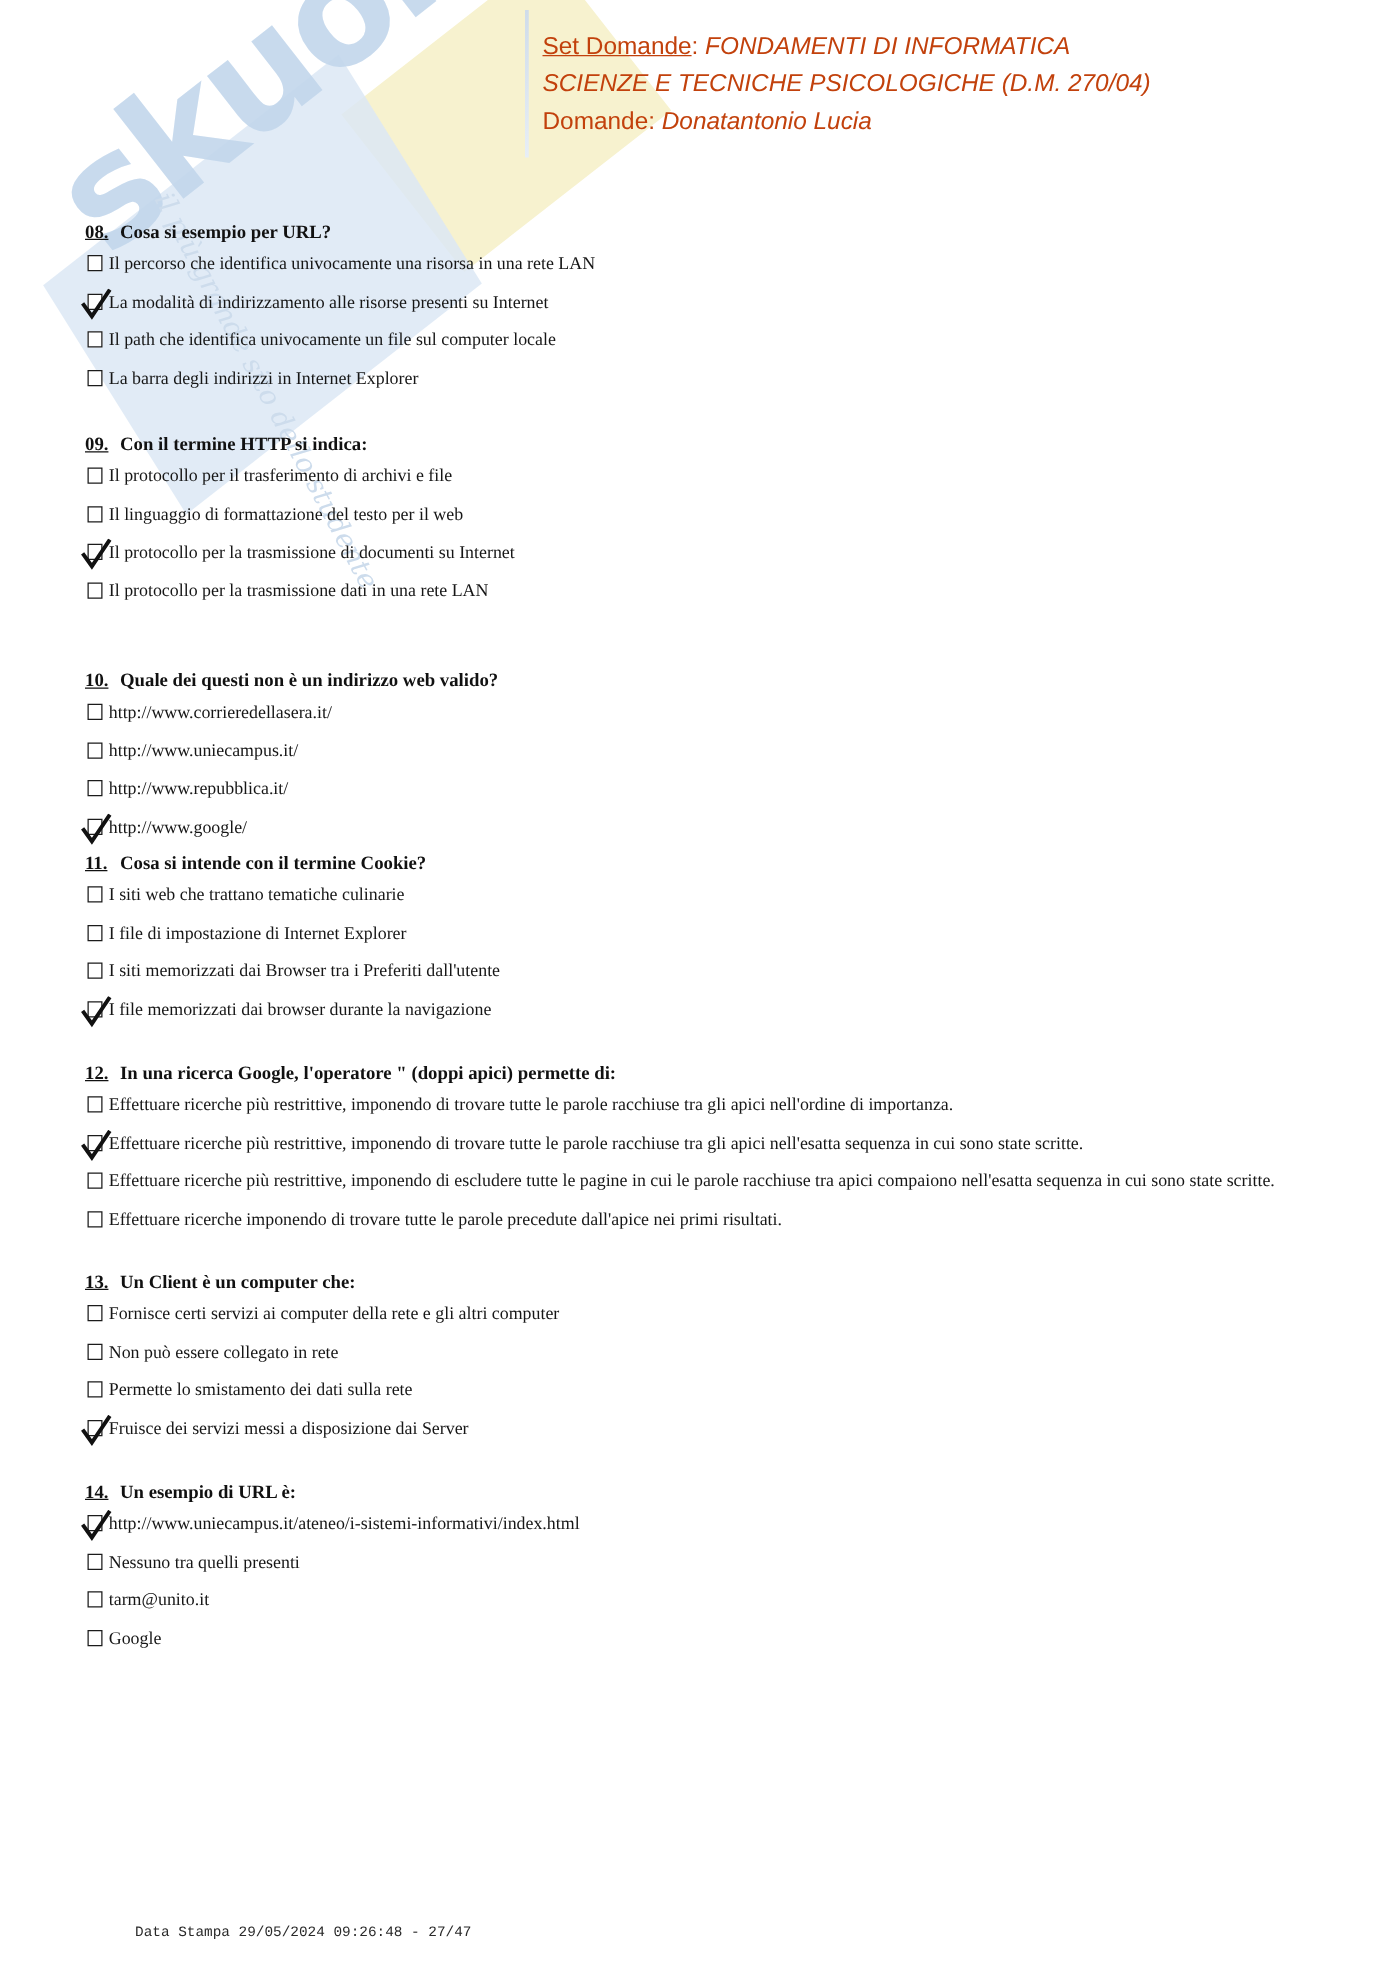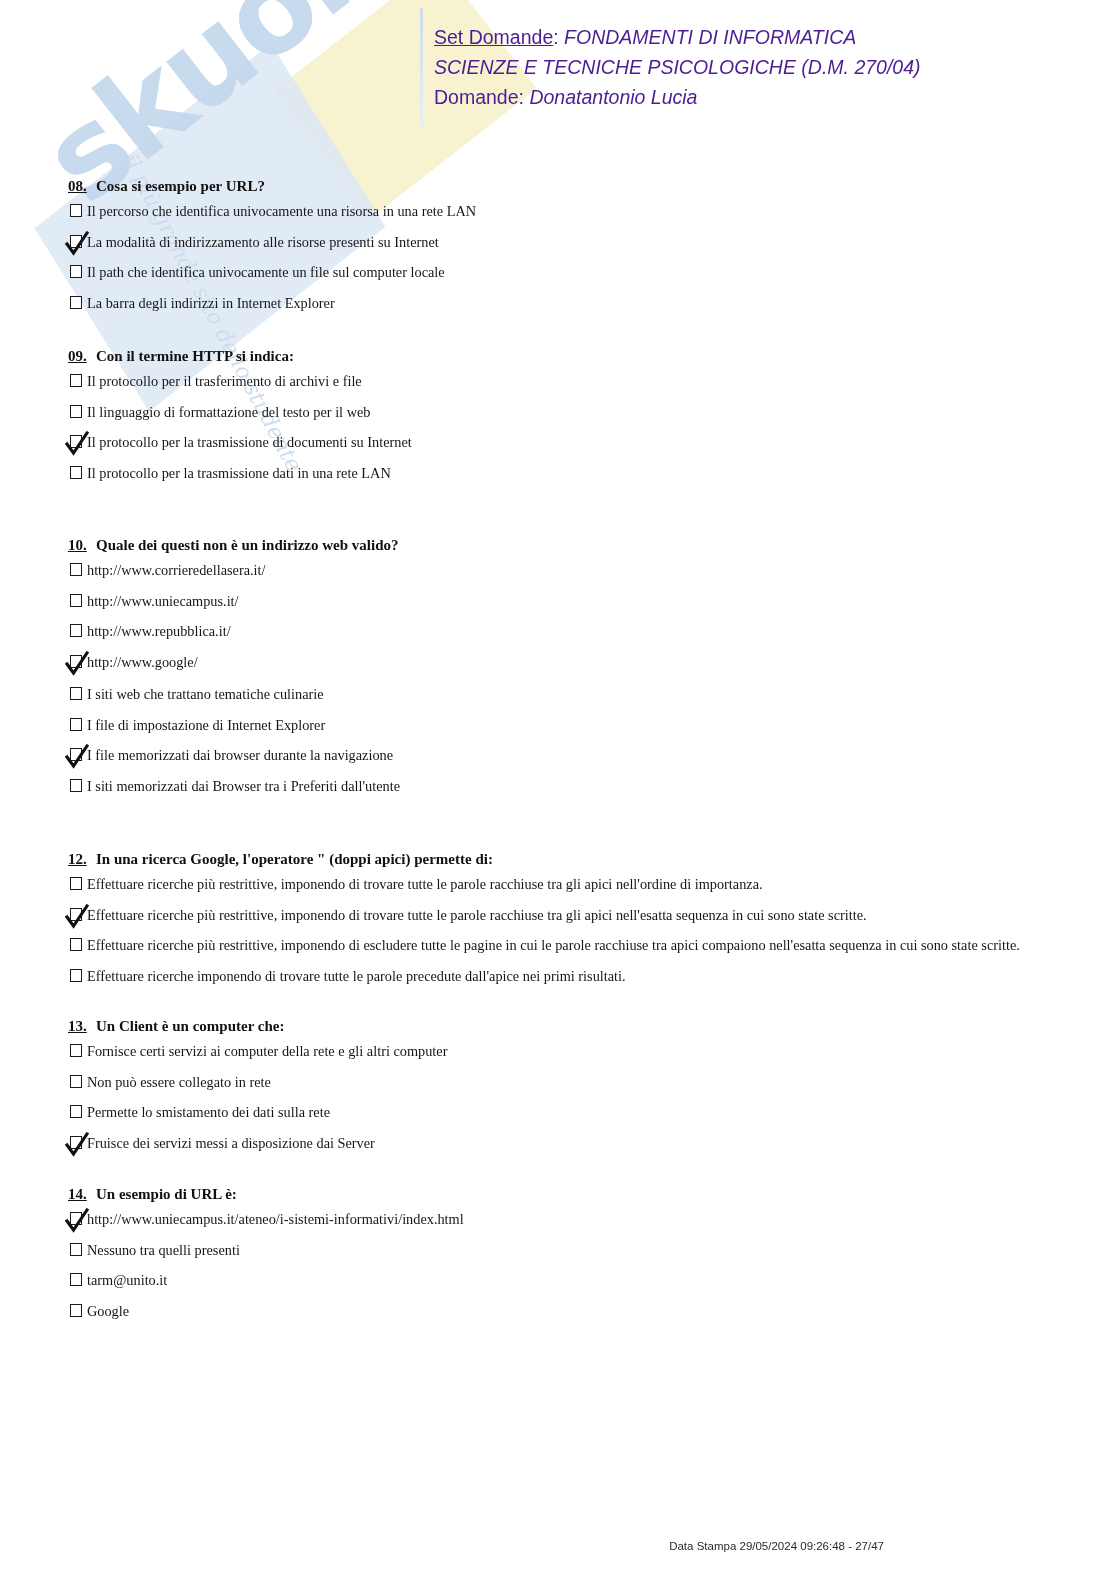--- a/index.html
+++ b/index.html
@@ -82,7 +82,7 @@
     font-family: "Liberation Sans", sans-serif;
     font-size: 19.5px;
     line-height: 30px;
-    color: #4c1d95;
+    color: #c2410c;
   }
   #header .hline { white-space: nowrap; }
   .lbl-underline { text-decoration: underline; }

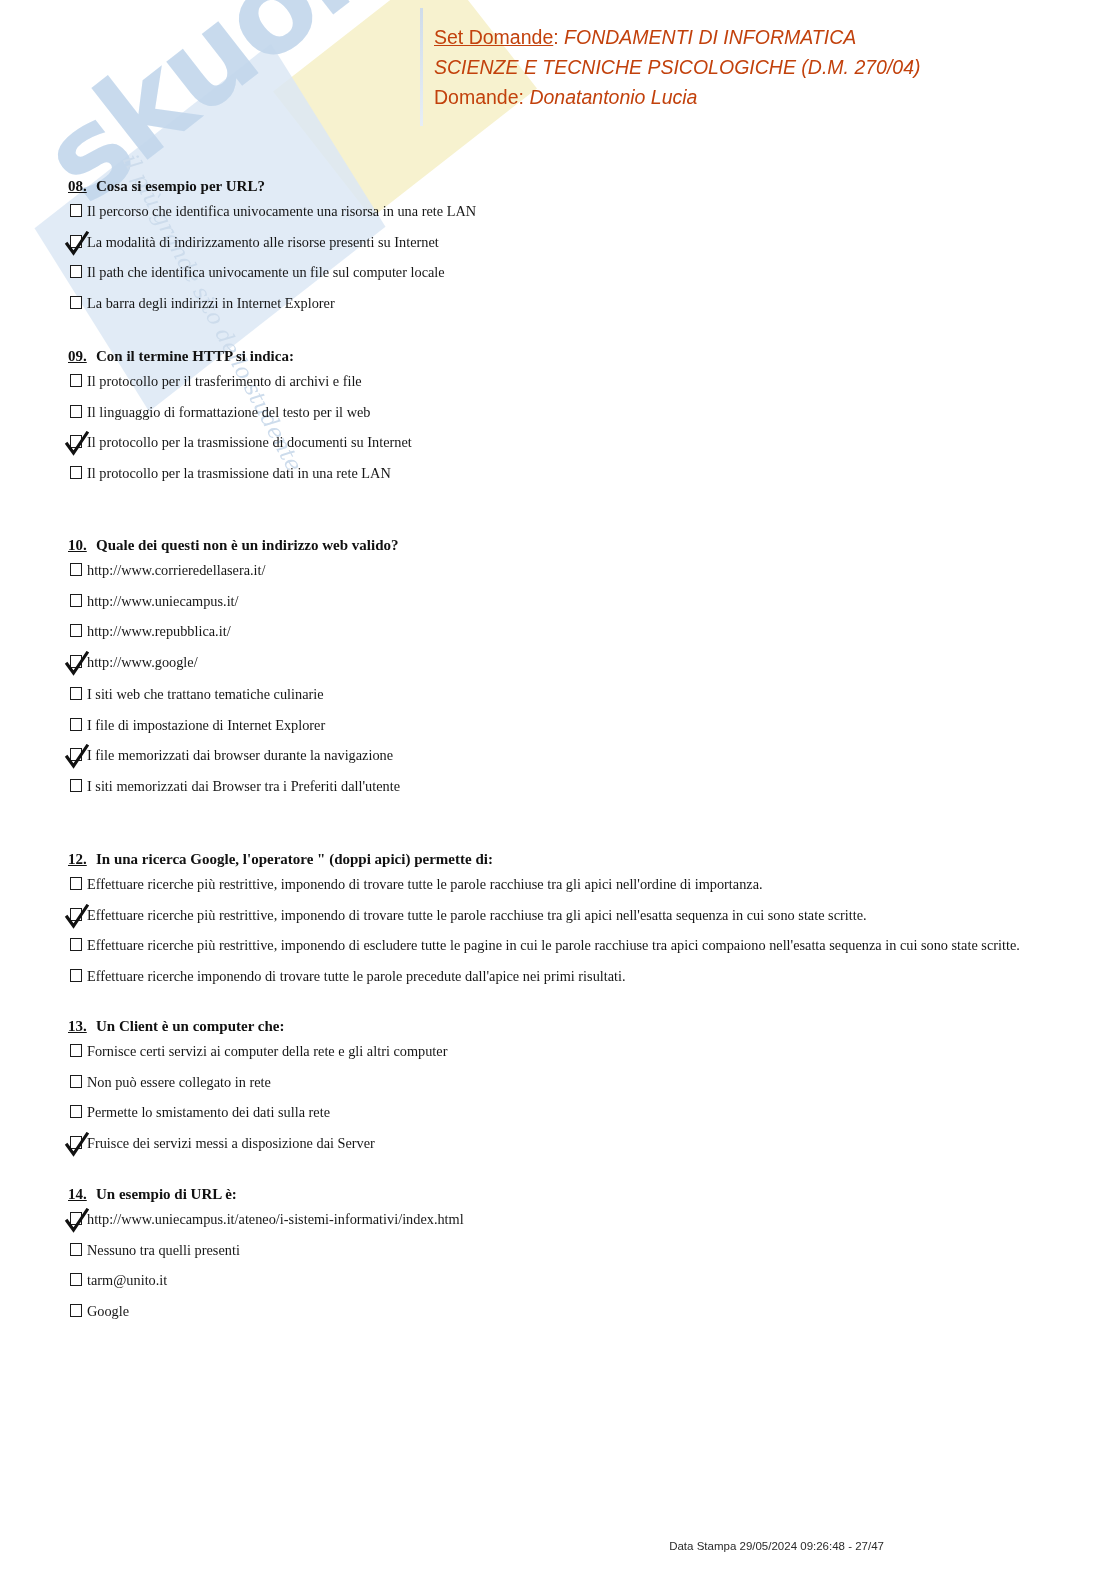--- a/index.html
+++ b/index.html
@@ -275,6 +275,10 @@
       </div>
     </div>
     <div class="question-block" style="top: 683px;">
+      <div class="q-head">
+        <span class="q-num">11.</span>
+        <span class="q-text">Cosa si intende con il termine Cookie?</span>
+      </div>
       <div class="option-row">
         <span class="cb"></span>
         <span class="opt-text">I siti web che trattano tematiche culinarie</span>

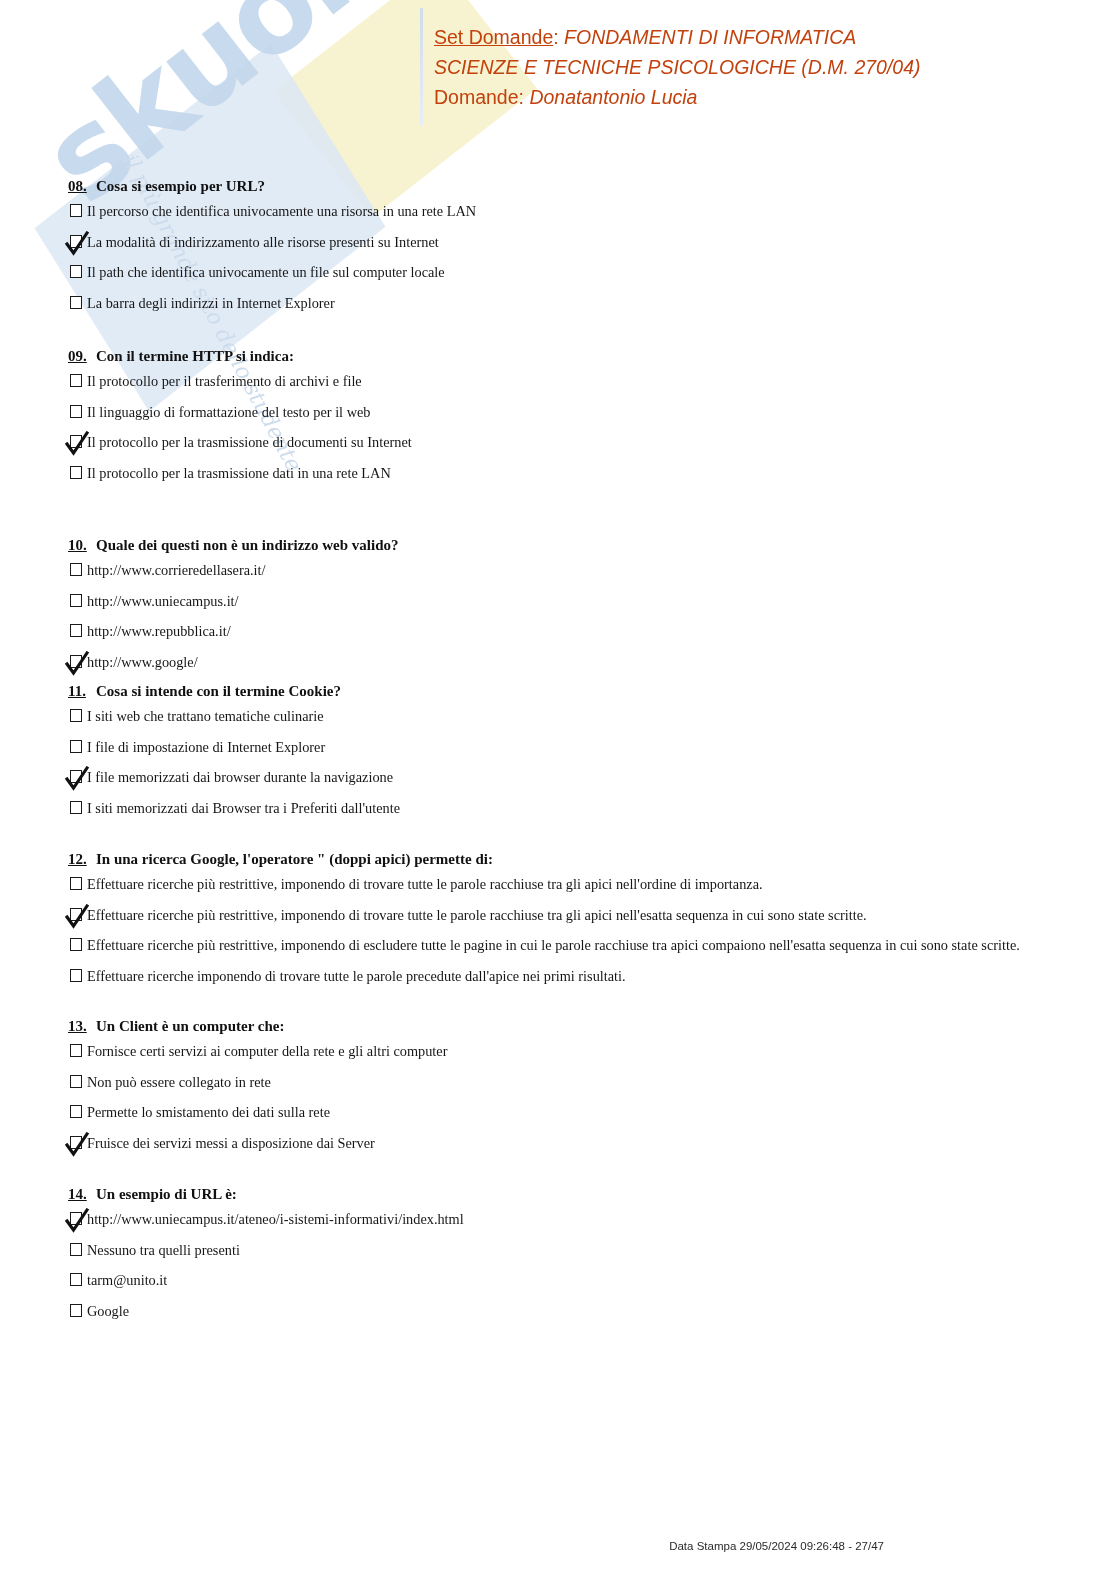--- a/index.html
+++ b/index.html
@@ -289,16 +289,16 @@
       </div>
       <div class="option-row">
         <span class="cb"></span>
+        <span class="opt-text">I siti memorizzati dai Browser tra i Preferiti dall'utente</span>
+      </div>
+      <div class="option-row">
+        <span class="cb"></span>
         <span class="check">
           <svg width="26" height="26" viewBox="0 0 26 26">
             <path d="M3 13 L9.5 22 L23 2" fill="none" stroke="#111" stroke-width="3.1" stroke-linecap="square" stroke-linejoin="miter"></path>
           </svg>
         </span>
         <span class="opt-text">I file memorizzati dai browser durante la navigazione</span>
-      </div>
-      <div class="option-row">
-        <span class="cb"></span>
-        <span class="opt-text">I siti memorizzati dai Browser tra i Preferiti dall'utente</span>
       </div>
     </div>
     <div class="question-block" style="top: 851px;">

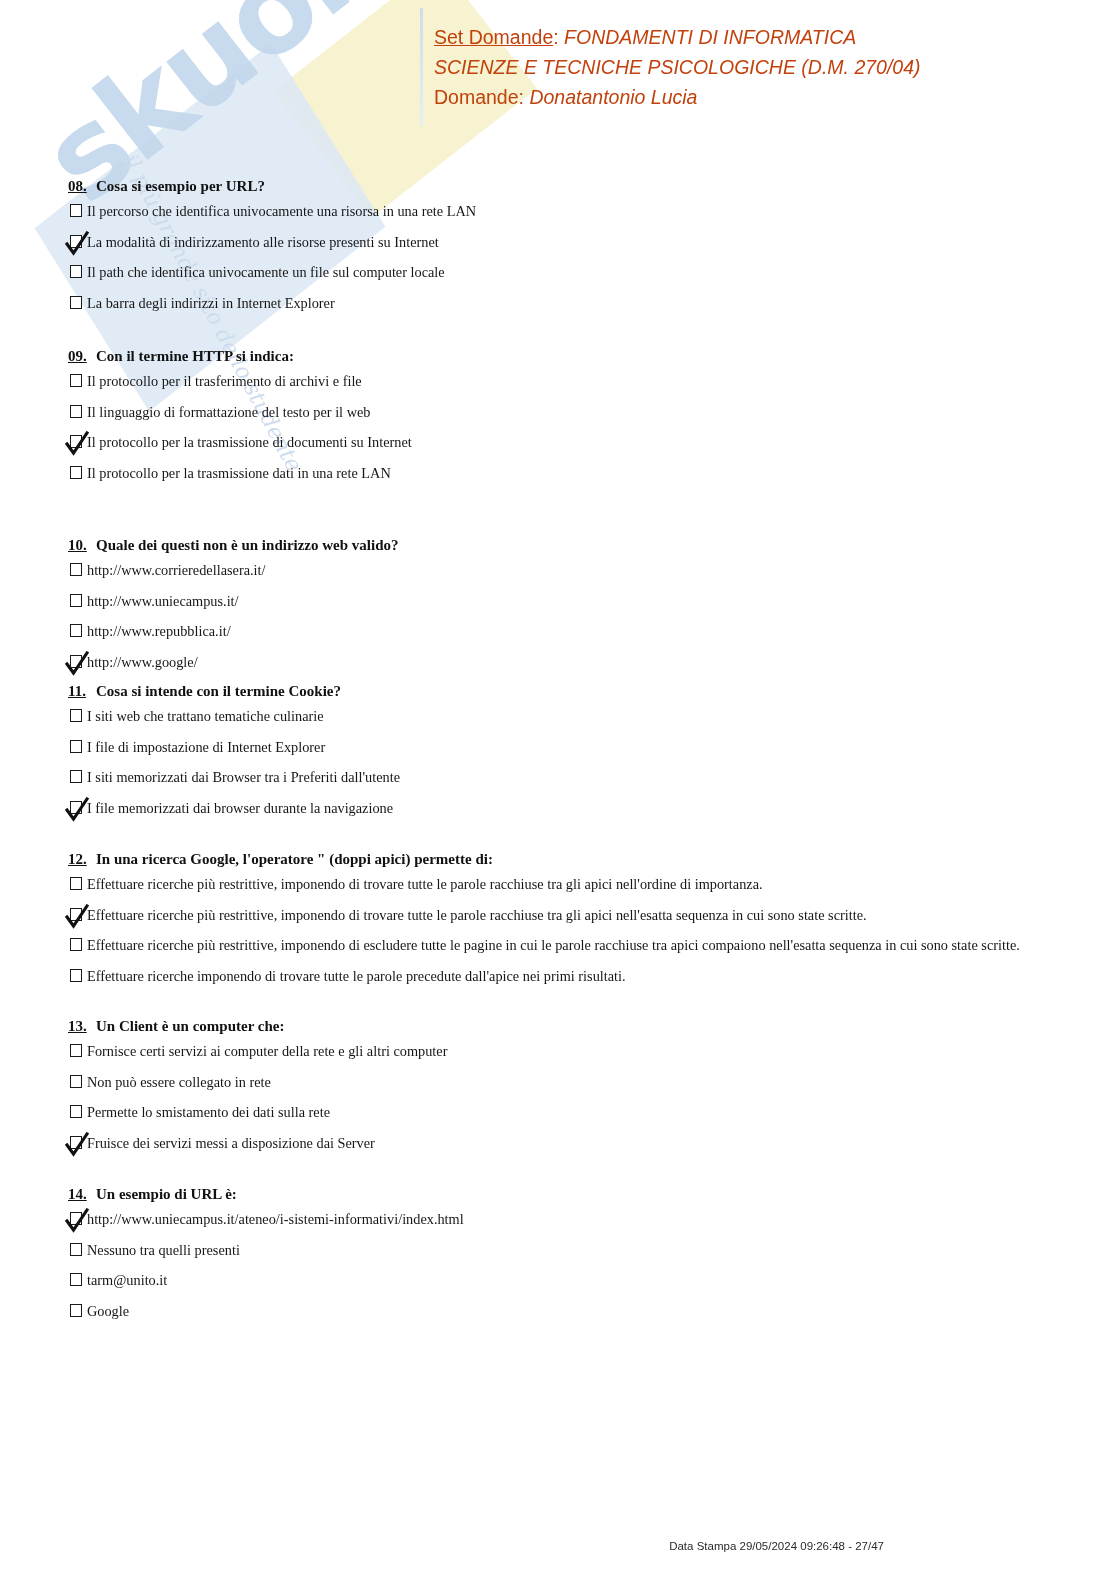--- a/index.html
+++ b/index.html
@@ -160,8 +160,8 @@
     left: 0;
     top: 1540px;
     width: 884px;
-    text-align: right;
-    font-family: Liberation Sans, sans-serif;
+    text-align: left;
+    font-family: Liberation Mono, monospace;
     font-size: 11.5px;
     color: #2a2a2a;
     z-index: 3;

